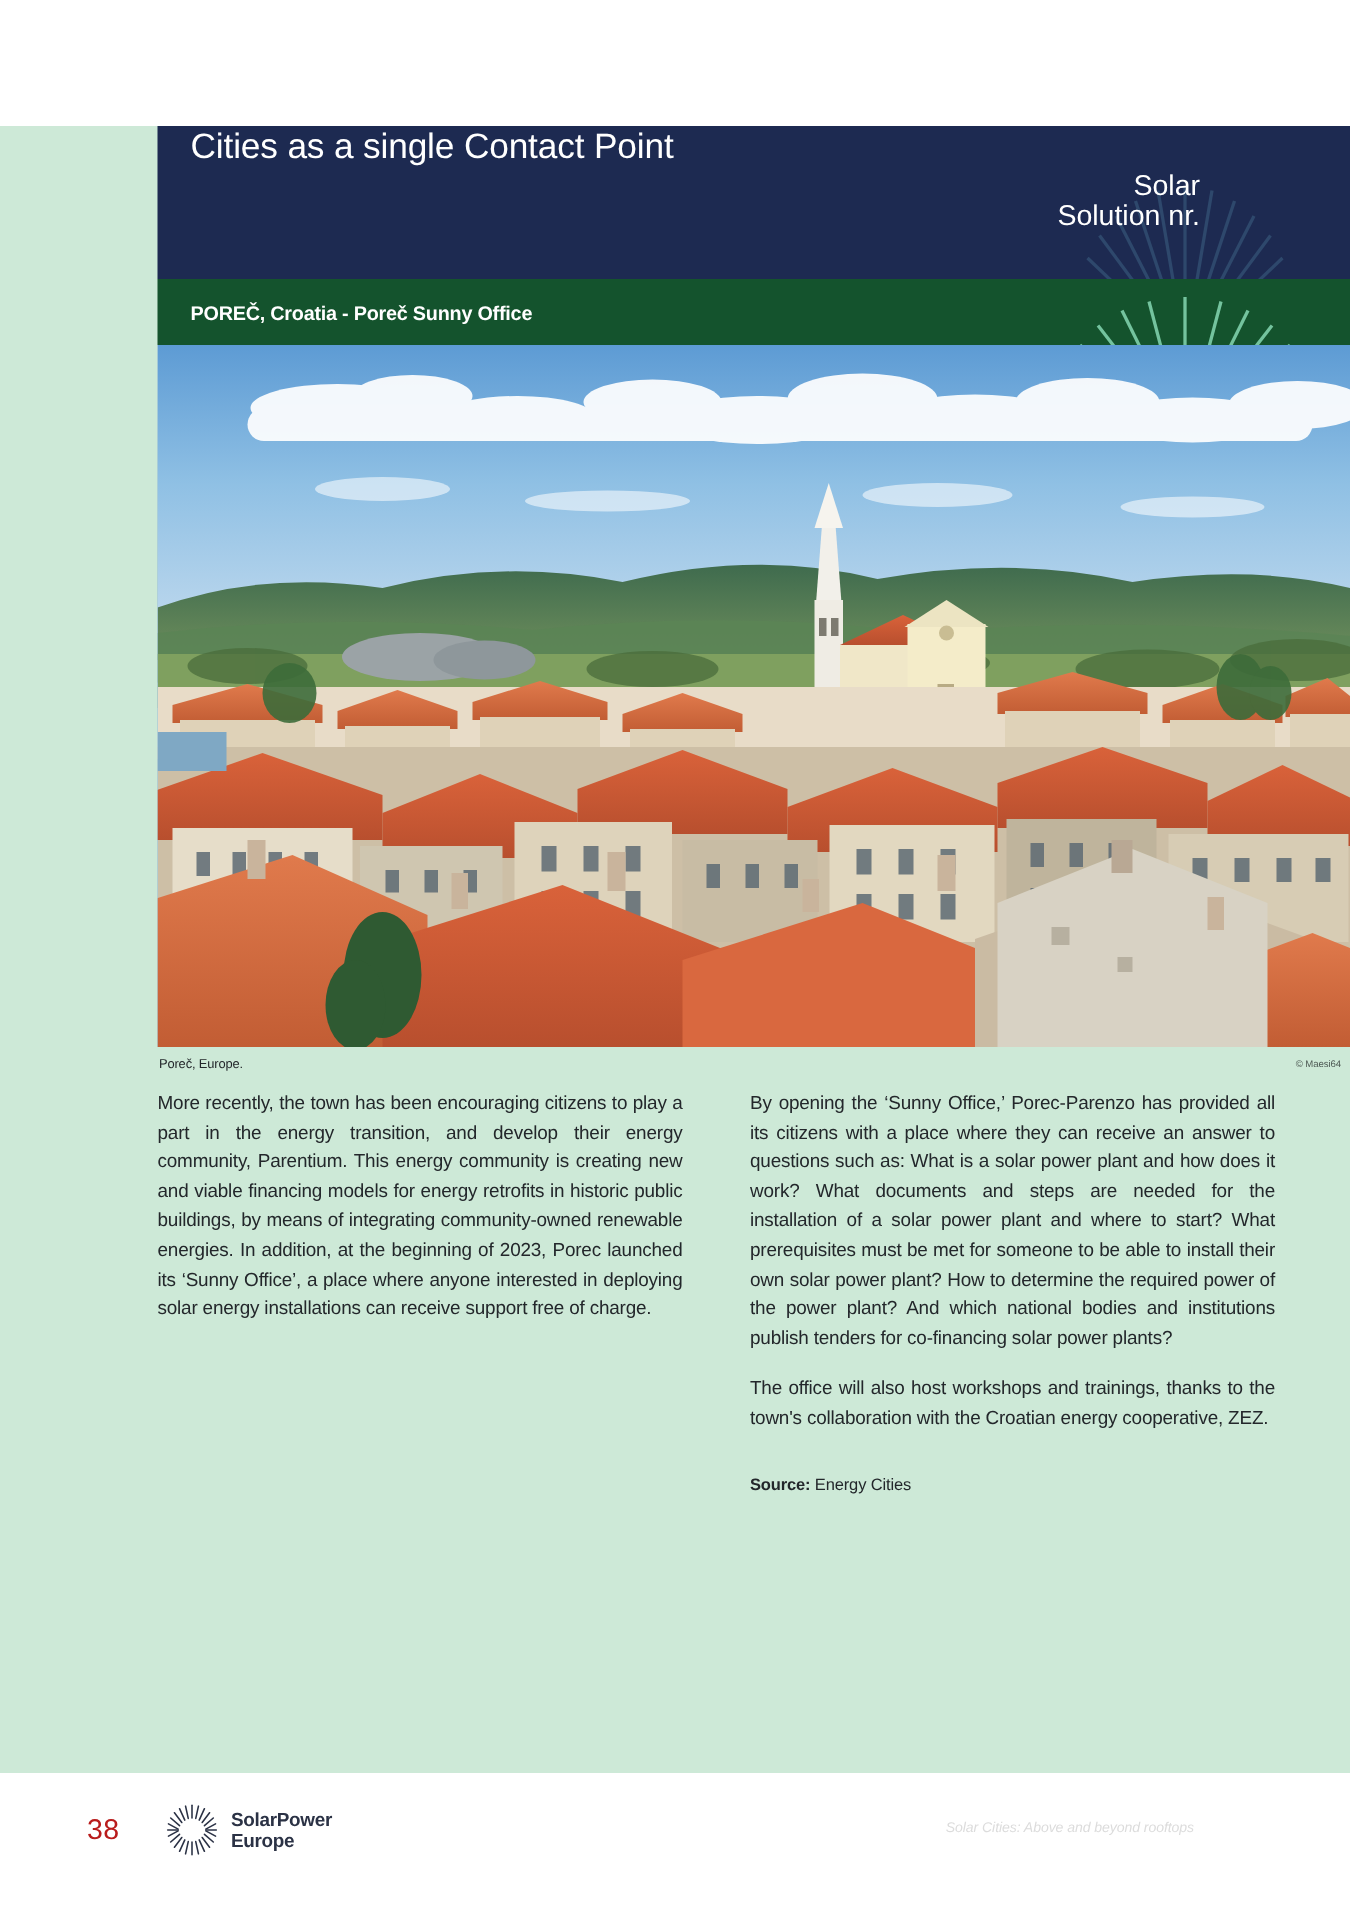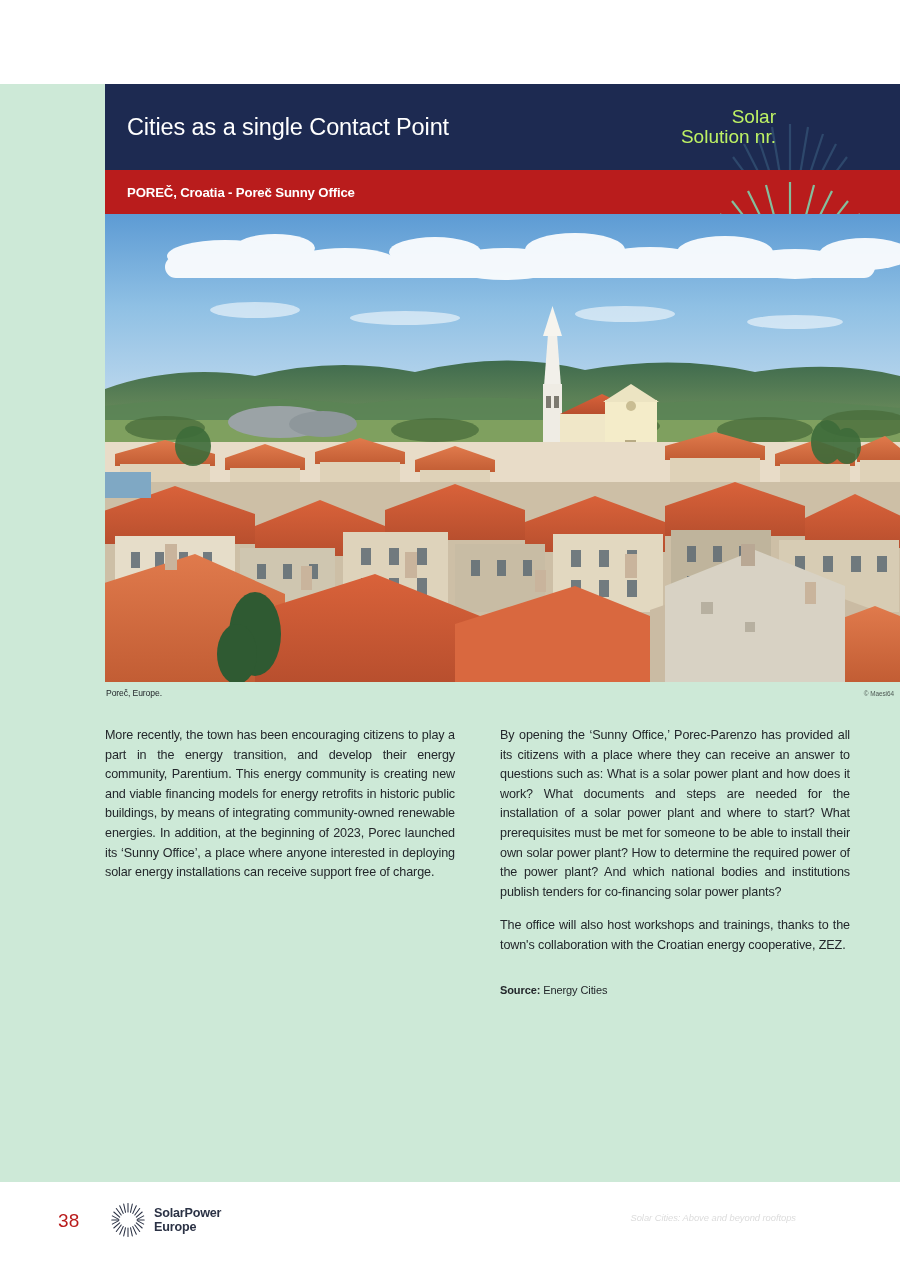--- a/index.html
+++ b/index.html
@@ -31,11 +31,10 @@
   
   .header-navy {
     position: relative;
-    height: 86px;
+    height: 102px;
     background: #1d2a51;
     overflow: hidden;
     display: flex;
-    align-items: center;
   }
   .header-title {
     position: relative;

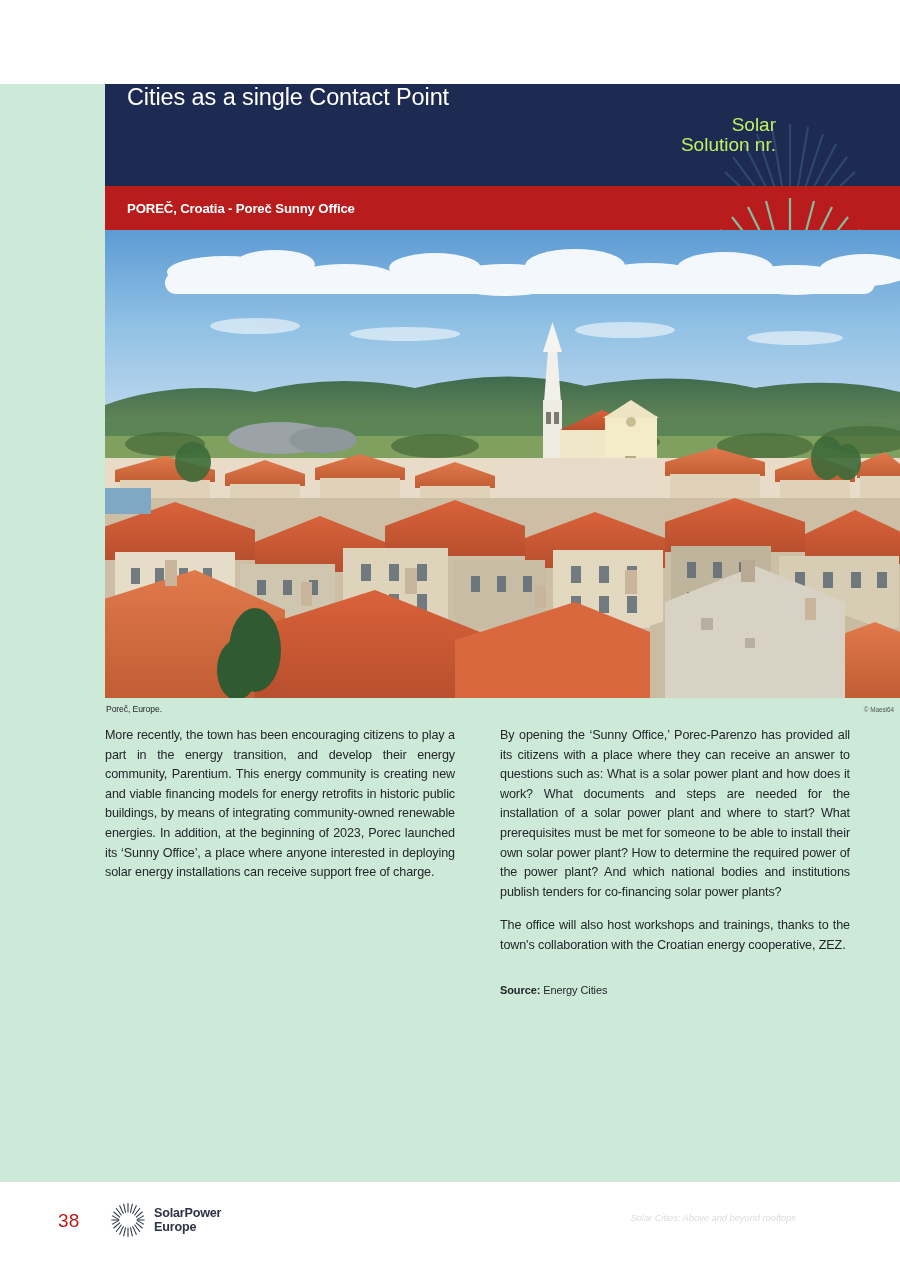--- a/index.html
+++ b/index.html
@@ -48,11 +48,11 @@
   }
   .solution-block {
     position: absolute;
-    right: 124px; top: 50%;
+    right: 100px; top: 50%;
     transform: translateY(-50%);
     z-index: 3;
     text-align: right;
-    color: #bef264;
+    color: #ffffff;
     line-height: 1.06;
     font-size: 19px;
     white-space: nowrap;

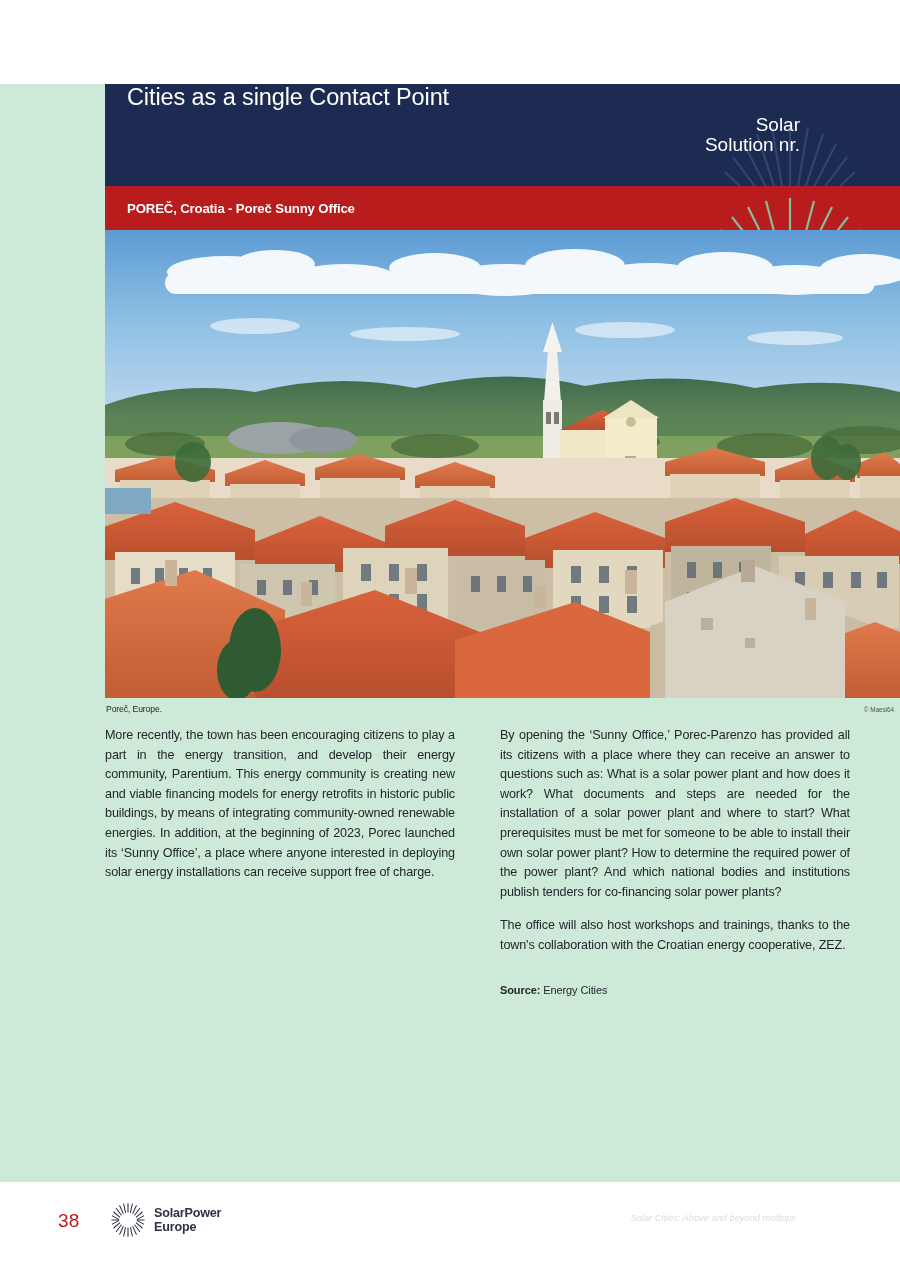--- a/index.html
+++ b/index.html
@@ -84,7 +84,7 @@
   .header-green {
     position: relative;
     height: 44px;
-    background: #b91c1c;
+    background: #14532d;
     display: flex;
     align-items: center;
     overflow: hidden;

